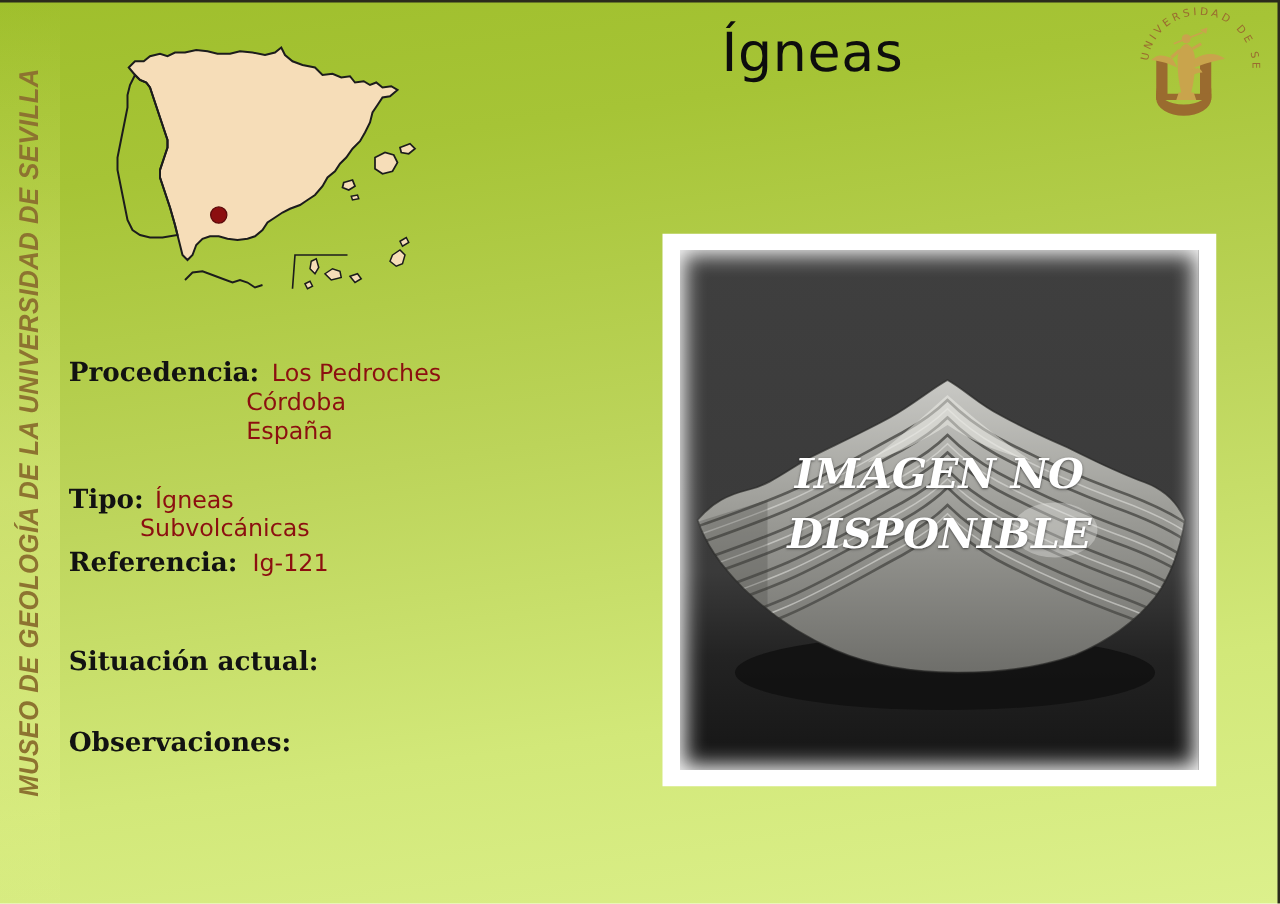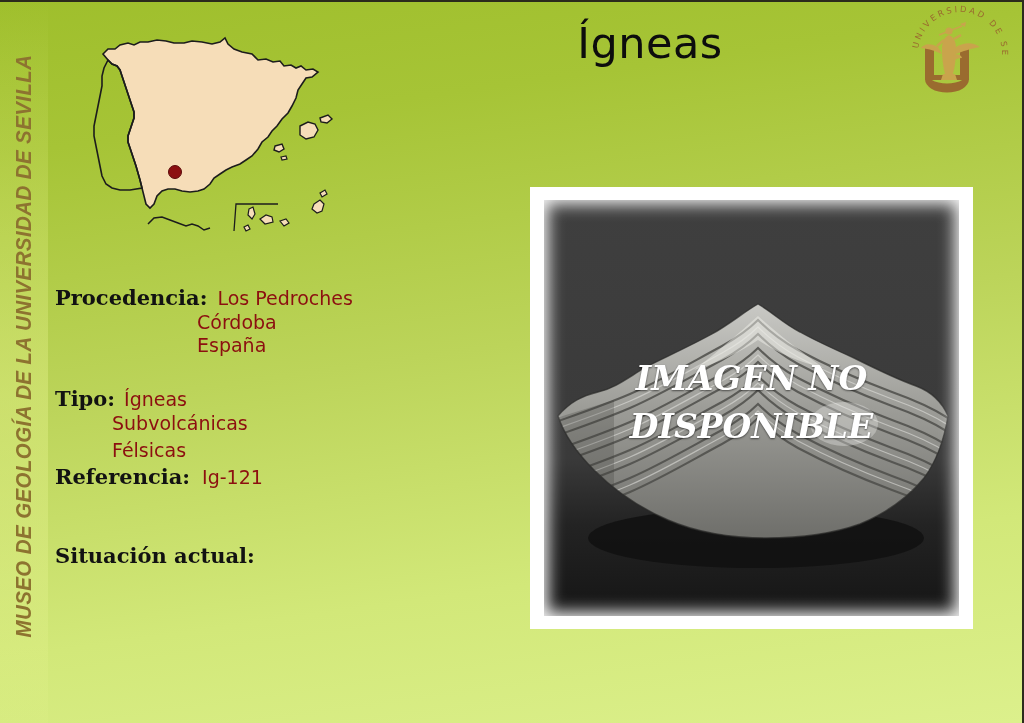--- a/index.html
+++ b/index.html
@@ -295,9 +295,6 @@
     </div>
     <div class="row r-tipo2">
       <span class="val">Subvolcánicas</span>
-    </div>
-    <div class="row r-tipo3">
-      <span class="val">Félsicas</span>
     </div>
 
     <div class="row r-ref">

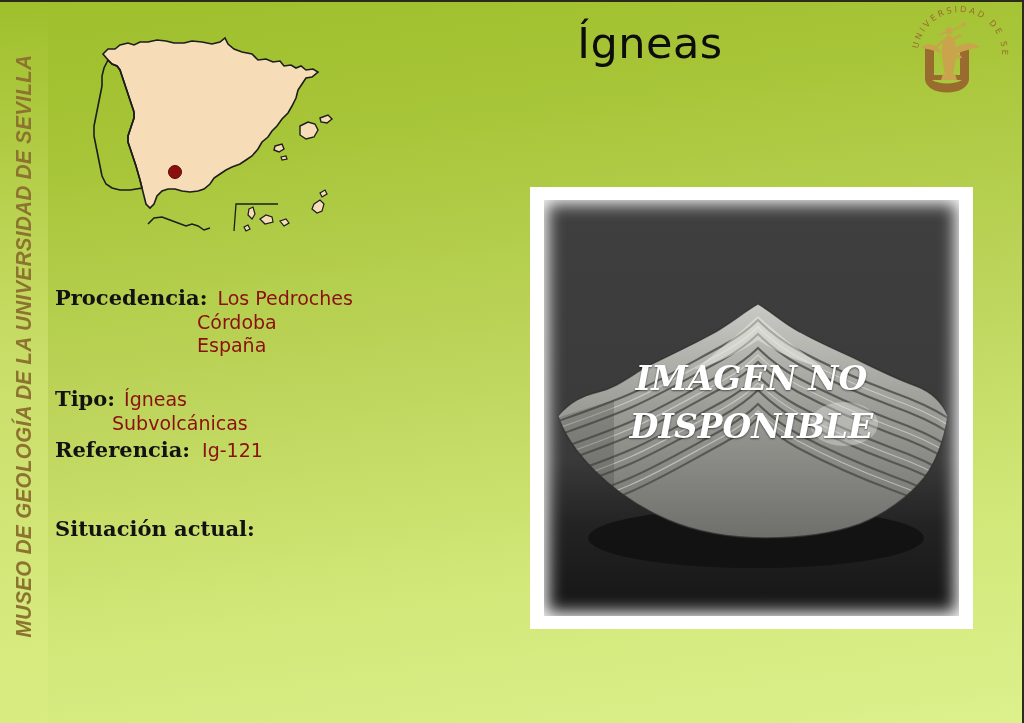--- a/index.html
+++ b/index.html
@@ -306,6 +306,10 @@
       <span class="lbl">Situación actual:</span>
     </div>
 
+    <div class="row r-obs">
+      <span class="lbl">Observaciones:</span>
+      <span class="val"></span>
+    </div>
 
   </div>
 

